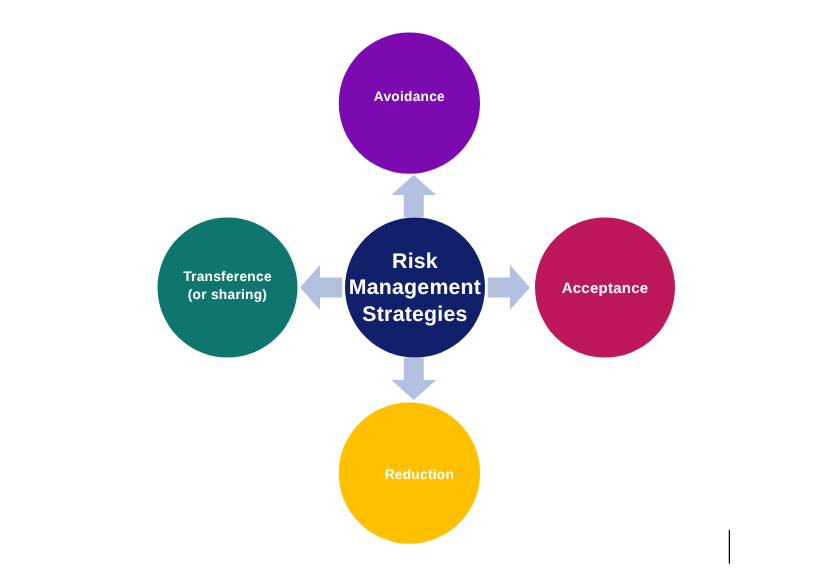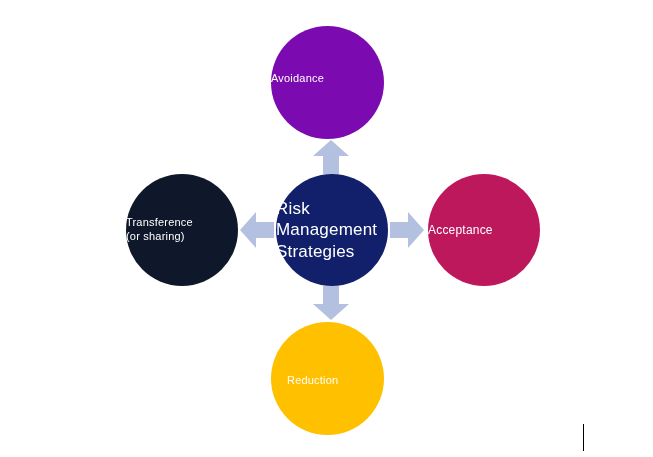--- a/index.html
+++ b/index.html
@@ -23,9 +23,9 @@
     display: flex;
     align-items: center;
     justify-content: center;
-    text-align: left;
+    text-align: center;
     color: #ffffff;
-    font-weight: normal;
+    font-weight: bold;
     line-height: 1.25;
     letter-spacing: 0.2px;
     box-sizing: border-box;

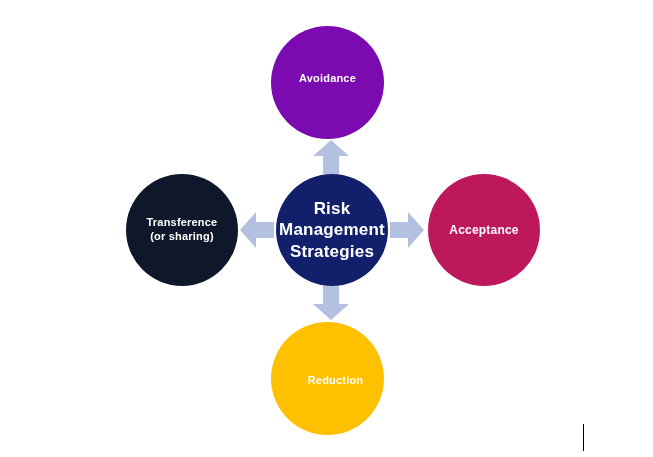--- a/index.html
+++ b/index.html
@@ -77,7 +77,7 @@
     top: 174px;
     width: 112px;
     height: 112px;
-    background: #0f172a;
+    background: #0f766e;
     font-size: 11px;
     z-index: 2;
   }

